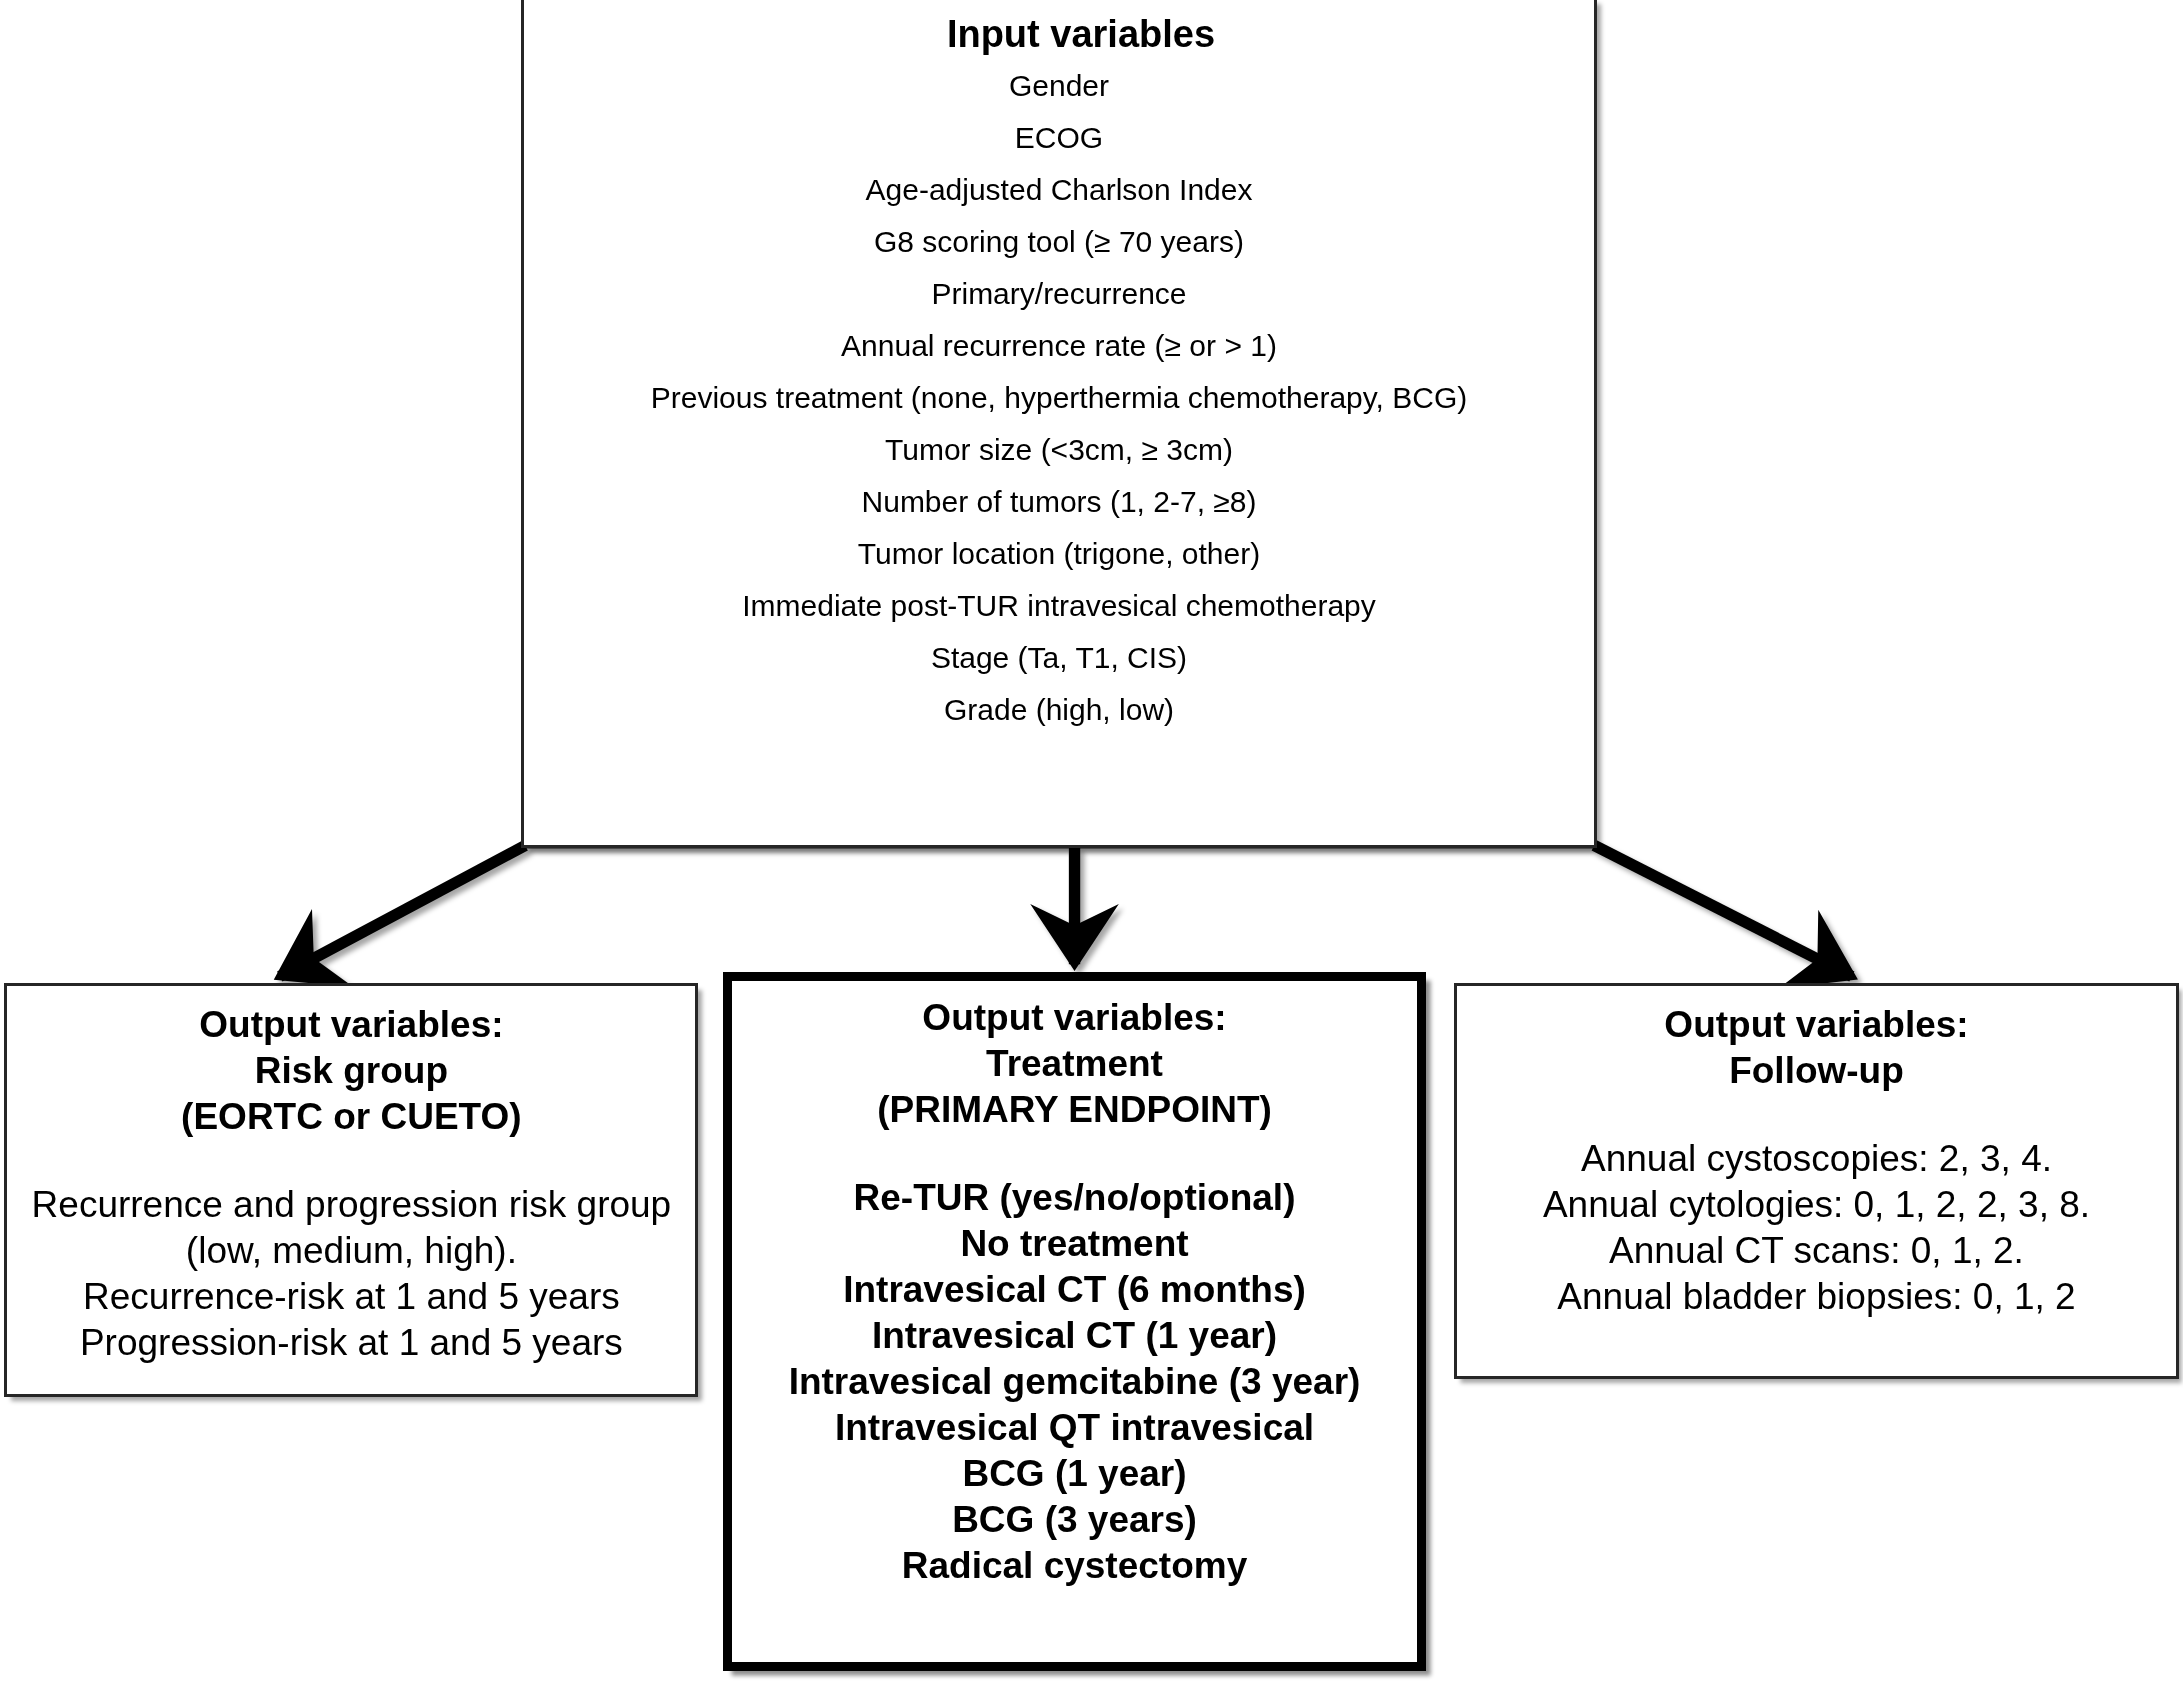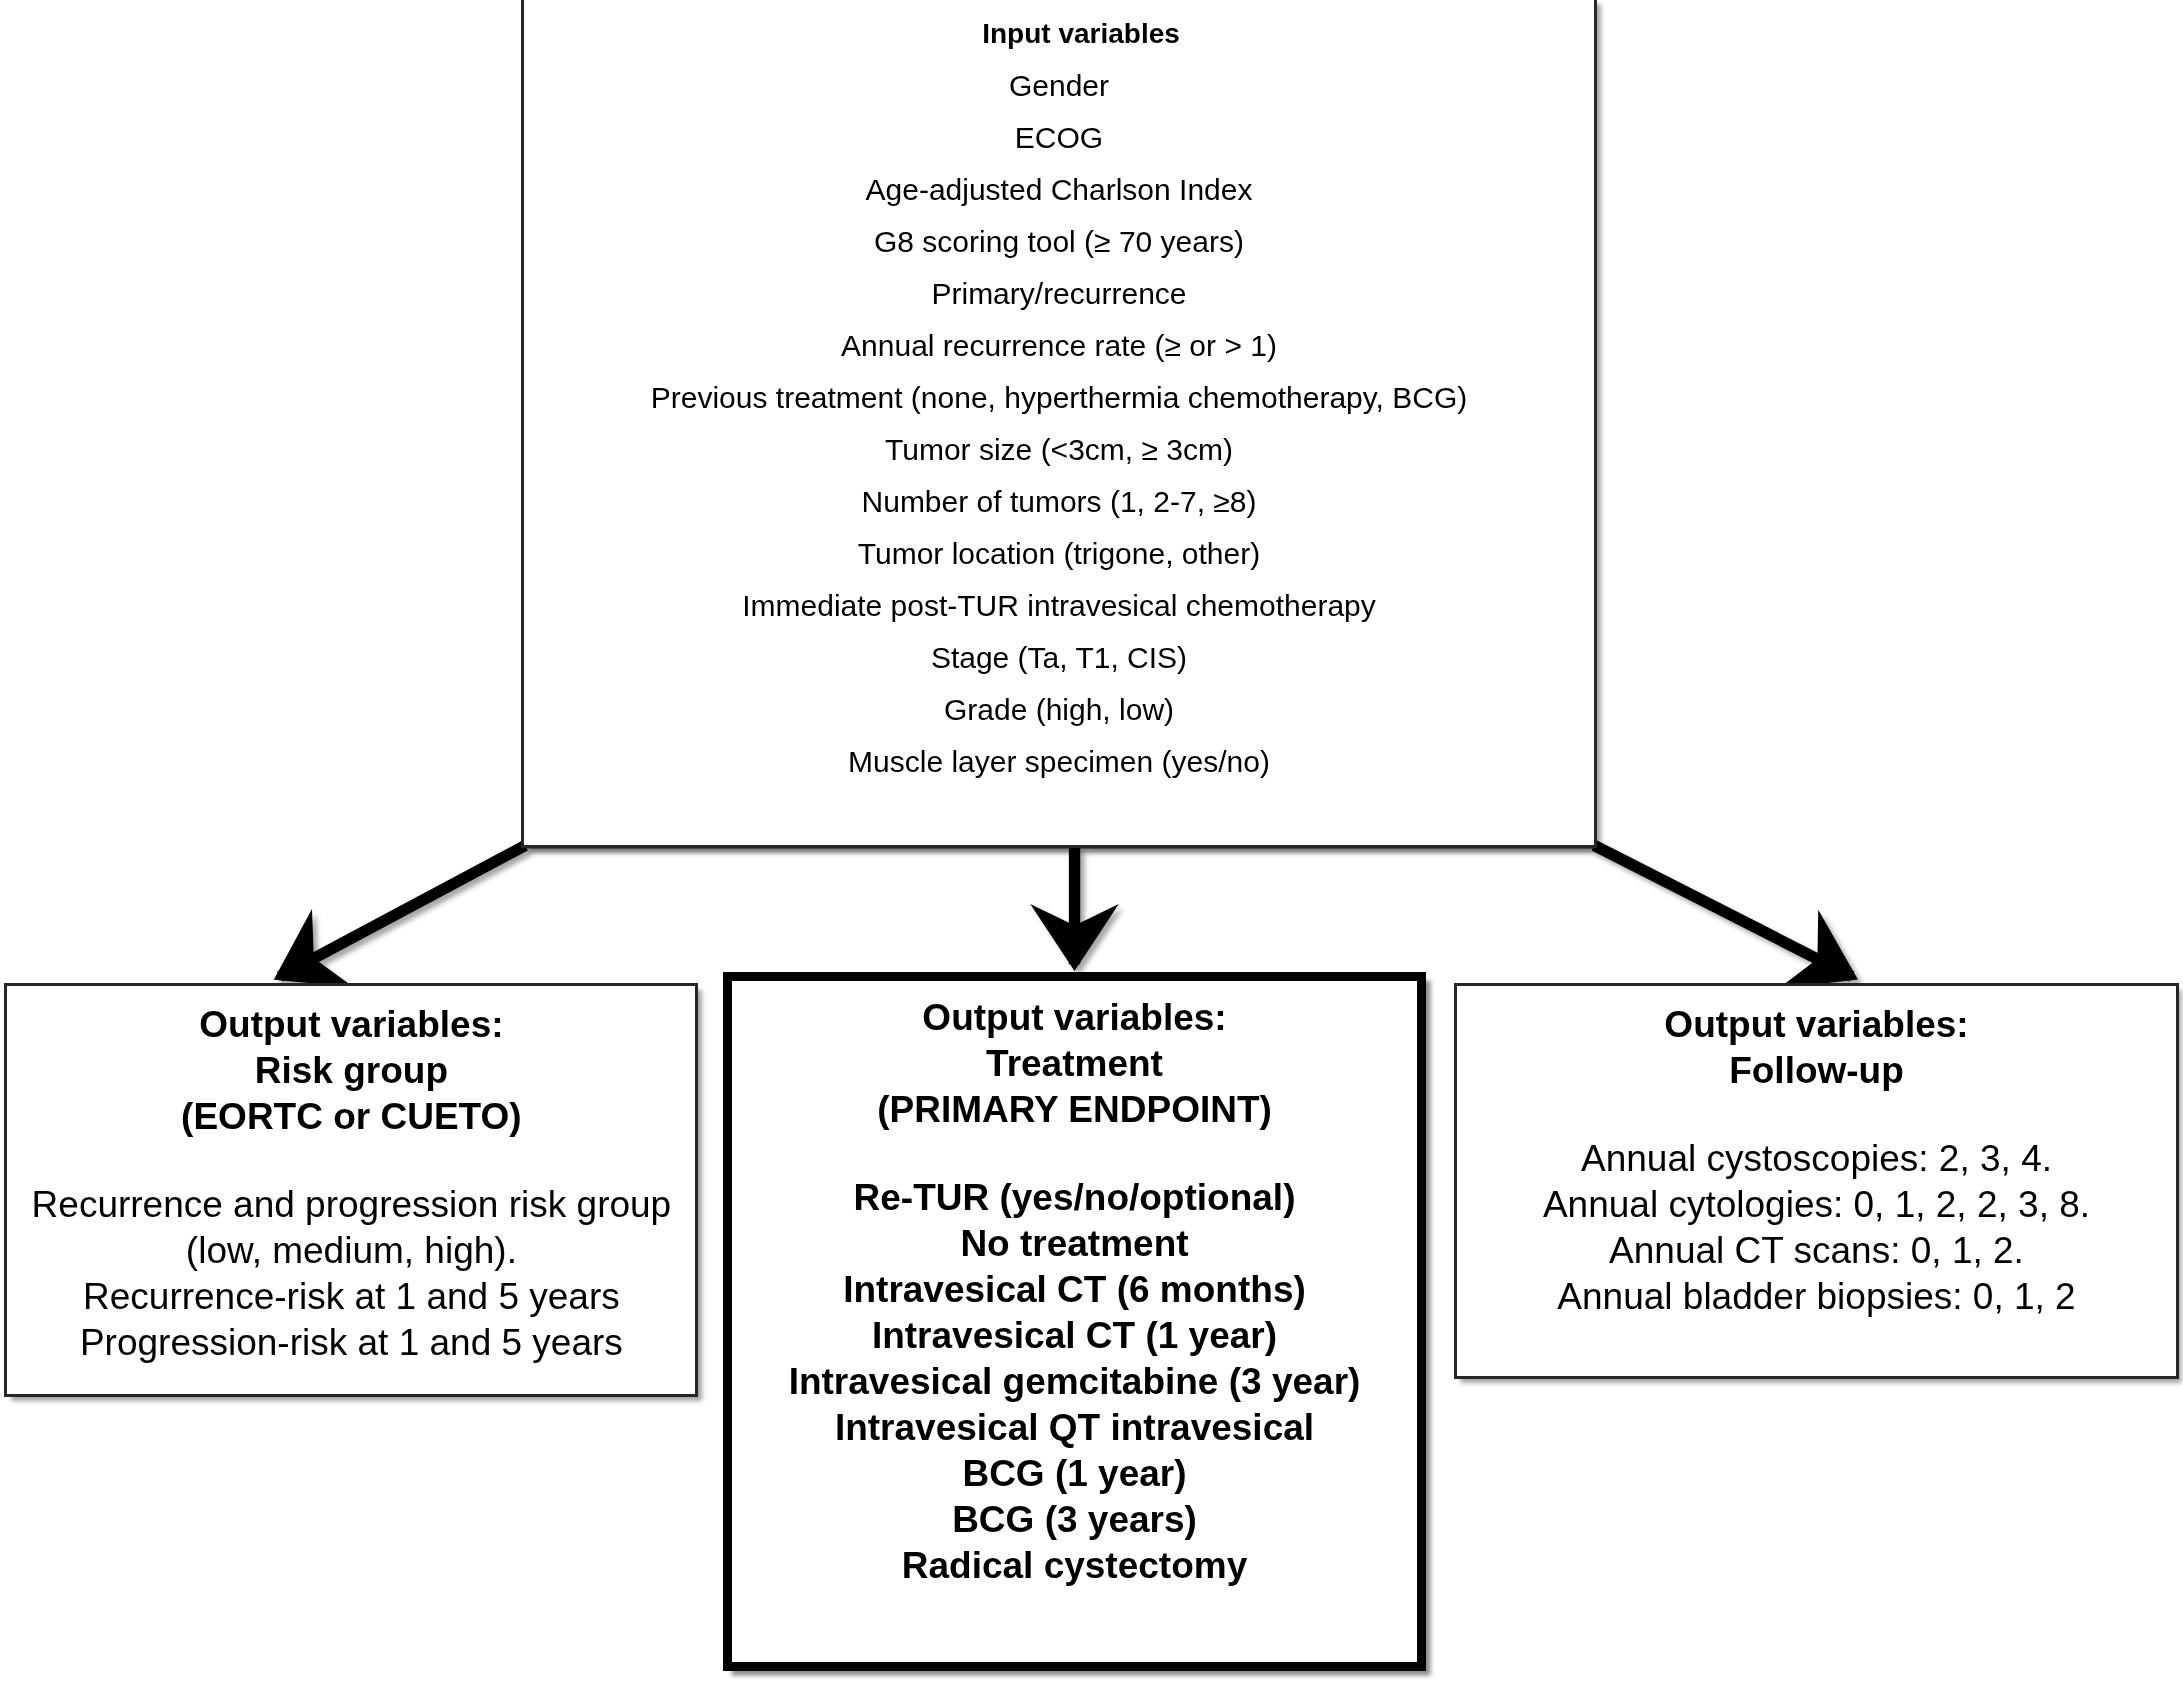--- a/index.html
+++ b/index.html
@@ -45,7 +45,7 @@
   }
   #input-box .title {
     font-weight: bold;
-    font-size: 28px;
+    font-size: 38px;
     line-height: 52px;
     padding-left: 44px;
   }

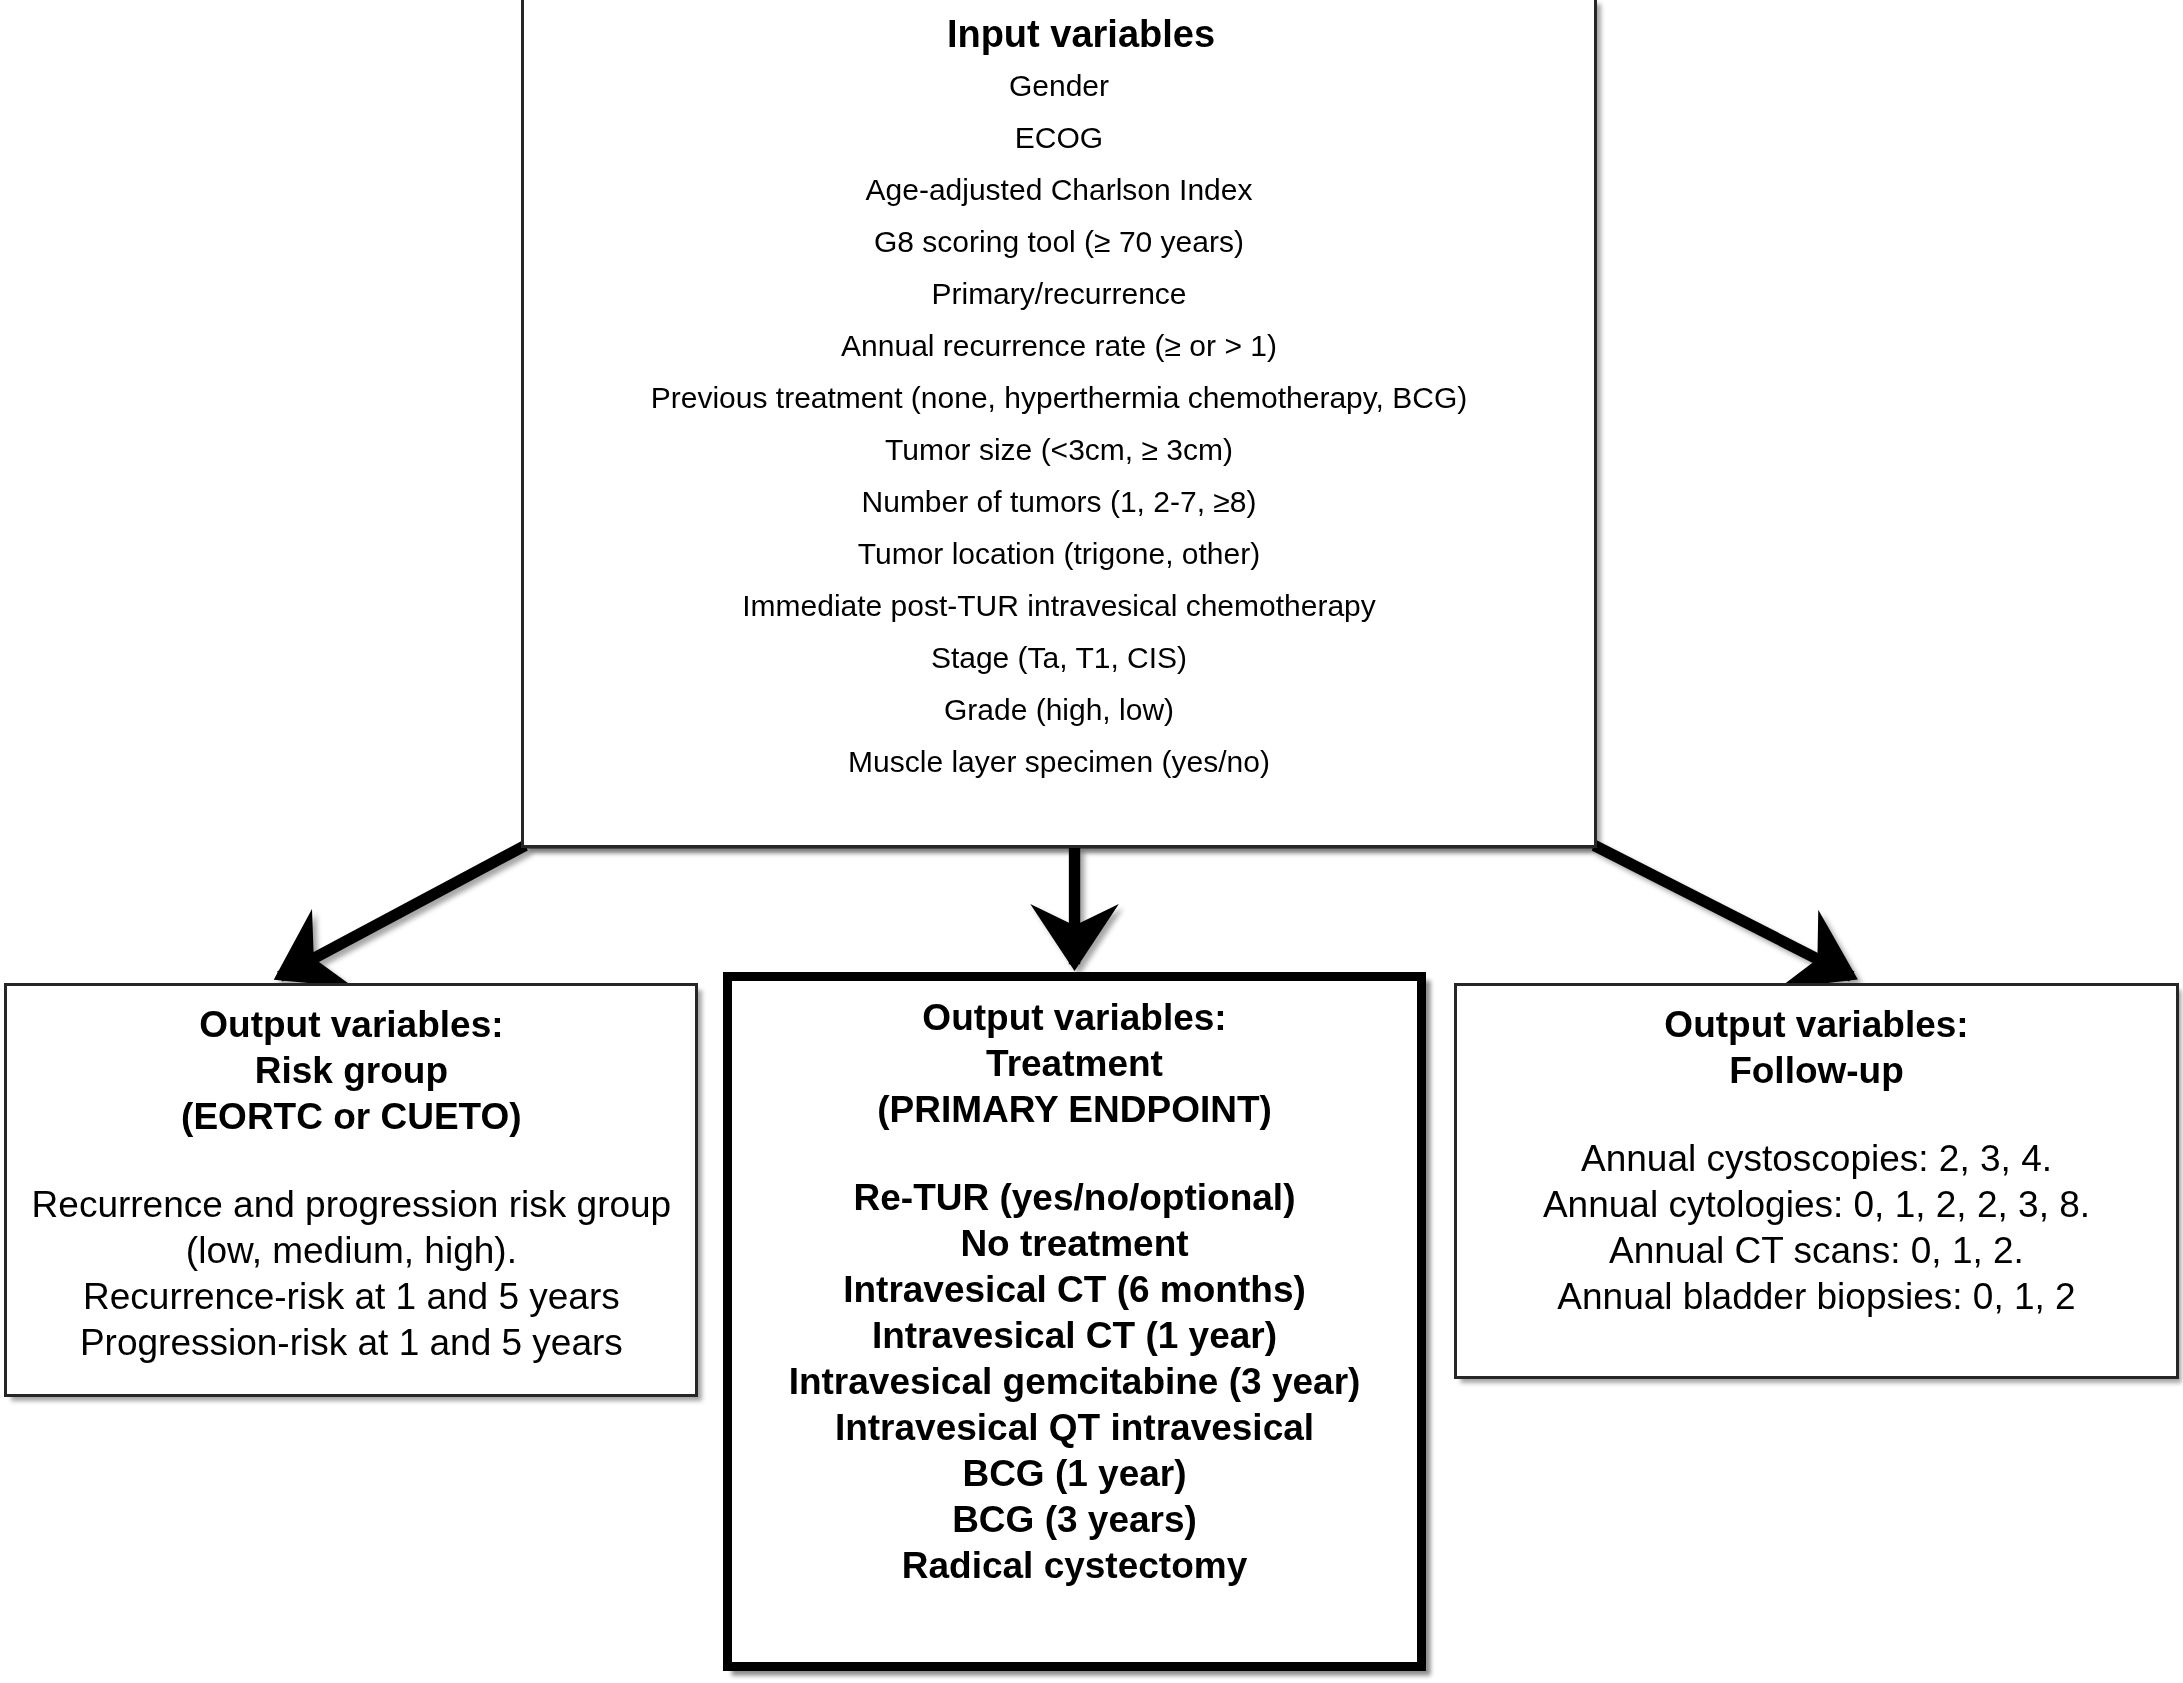--- a/index.html
+++ b/index.html
@@ -143,7 +143,6 @@
     <div class="line">Immediate post-TUR intravesical chemotherapy</div>
     <div class="line">Stage (Ta, T1, CIS)</div>
     <div class="line">Grade (high, low)</div>
-    <div class="line">Muscle layer specimen (yes/no)</div>
   </div>
 
   <div id="risk-box" class="box box-thin">

